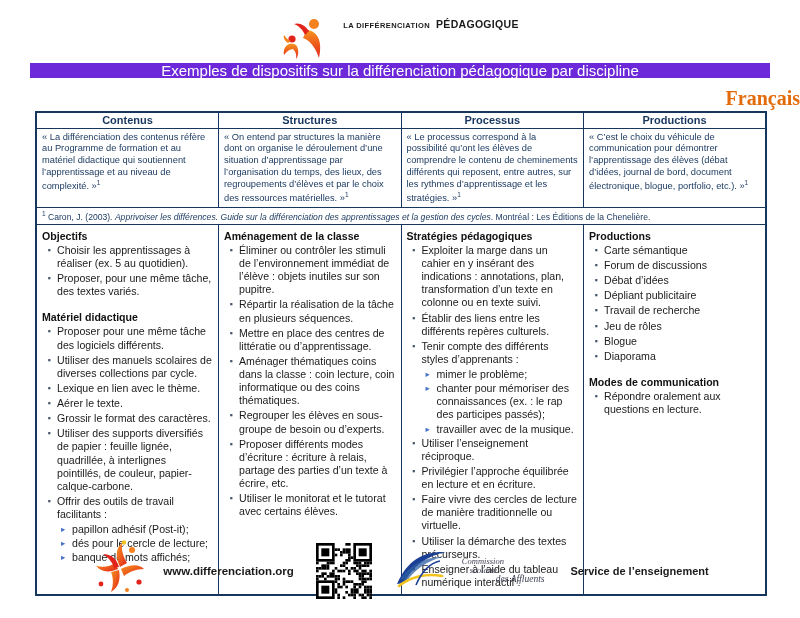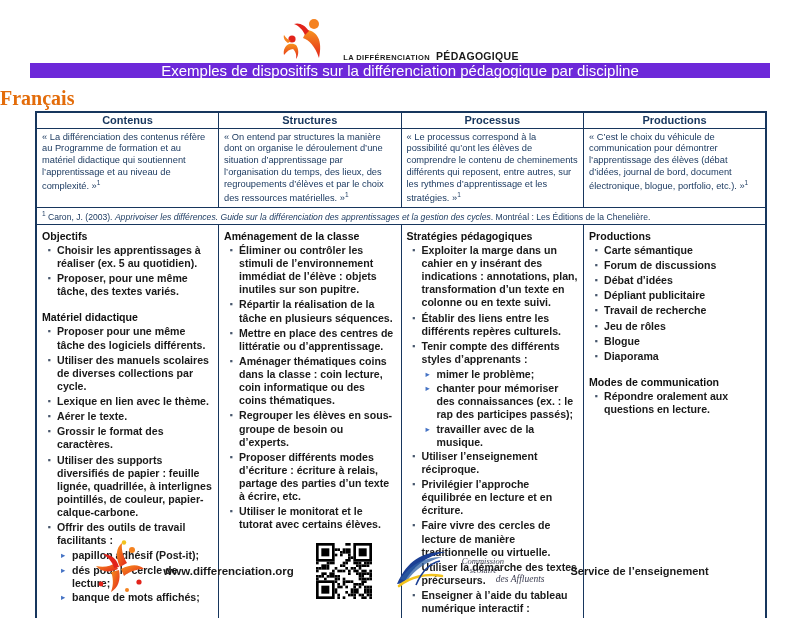--- a/index.html
+++ b/index.html
@@ -13,7 +13,7 @@
   
   .top-logo {
     position:absolute; top:18px; left:0; width:100%; height:44px;
-    display:flex; align-items:flex-end; justify-content:center; gap:10px;
+    display:flex; align-items:flex-start; justify-content:center; gap:10px;
   }
   .top-logo svg { display:block; }
   .logo-text { display:flex; align-items:baseline; gap:6px; color:#1a1a1a; }

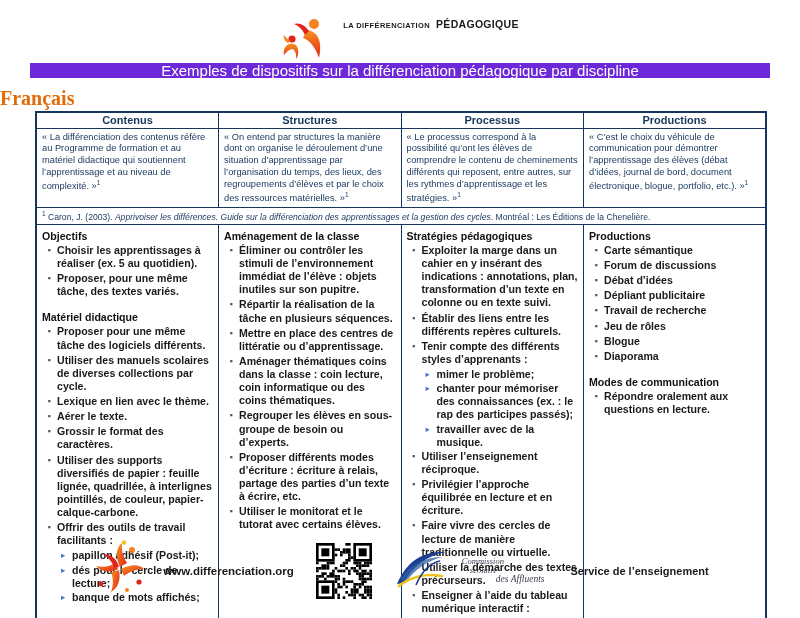--- a/index.html
+++ b/index.html
@@ -27,7 +27,7 @@
     display:flex; align-items:center; justify-content:center;
   }
   .subject {
-    position:absolute; top:87px; left:0; width:100%; text-align:left;
+    position:absolute; top:87px; left:0; width:100%; text-align:right;
     font-family:"Liberation Serif", serif; font-weight:bold;
     font-size:20px; color:#E36C0A;
   }

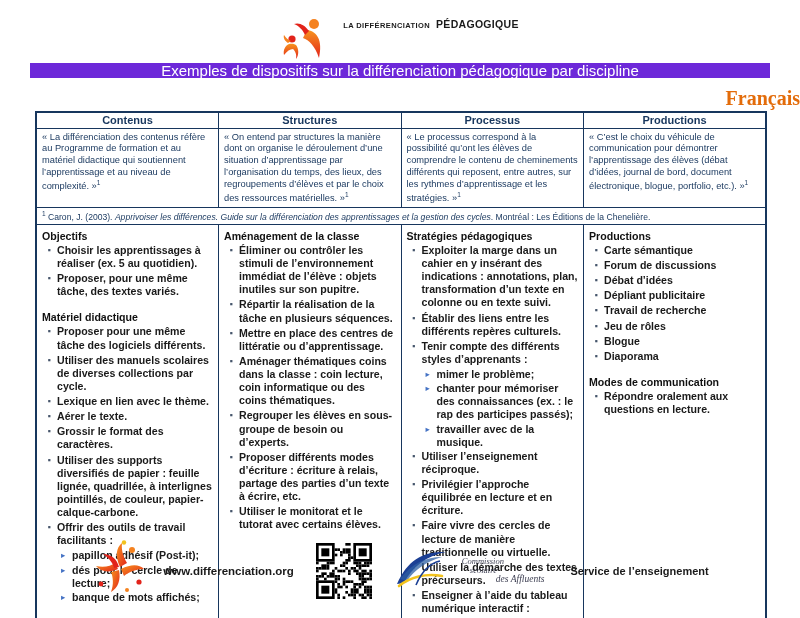--- a/index.html
+++ b/index.html
@@ -63,7 +63,7 @@
     flex:none; width:16px; text-align:center; color:#44546A;
     font-size:9px; line-height:13px;
   }
-  .li-text { flex:1;font-weight:bold; }
+  .li-text { flex:1; }
   ul.sublist { list-style:none; margin:0 0 0 20px; padding:0; }
   ul.sublist > li { display:flex; font-size:10.6px; line-height:1.24; margin:0 0 1px 0; }
   .arrow {

